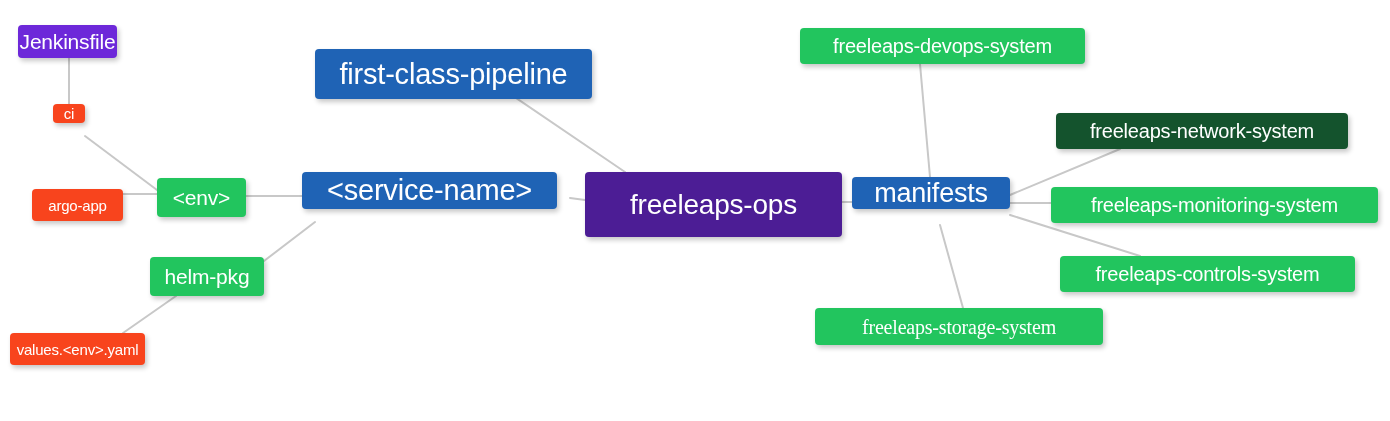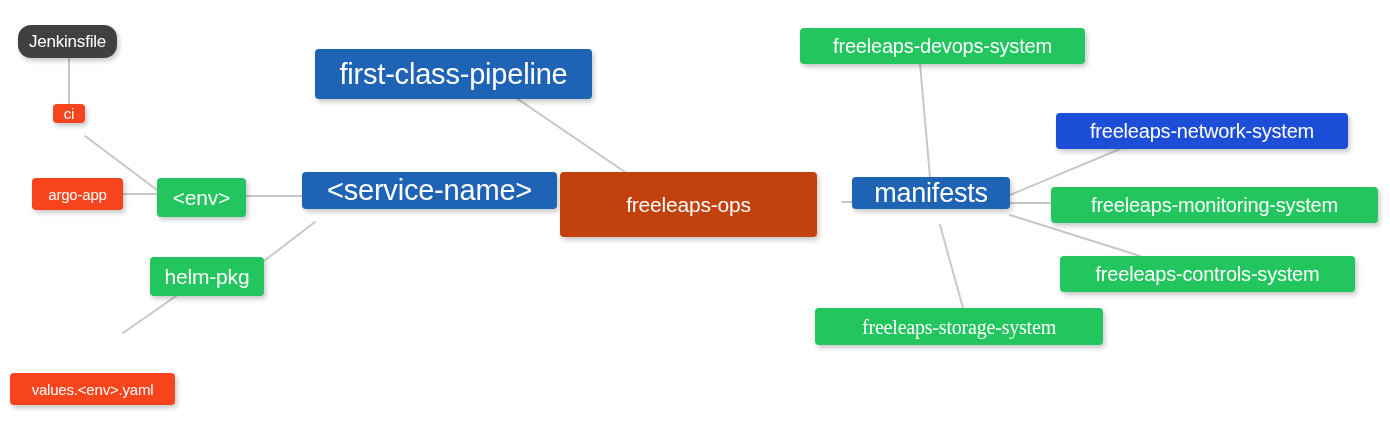--- a/index.html
+++ b/index.html
@@ -66,7 +66,7 @@
       <line x1="940" y1="225" x2="963" y2="308" stroke="#c8c8c8" stroke-width="2" stroke-linecap="round"></line>
     </svg>
   <div id="node-layer">
-      <div class="node" style="left: 18px; top: 25px; width: 99px; height: 33px; background: #404040; font-size: 17px; border-radius: 13px;">
+      <div class="node" style="left: 18px; top: 25px; width: 99px; height: 33px; background: #6d28d9; font-size: 21px;">
         <span class="node-label">Jenkinsfile</span>
       </div>
       <div class="node" style="left: 53px; top: 104px; width: 32px; height: 19px; background: rgb(248, 68, 29); font-size: 15px;">

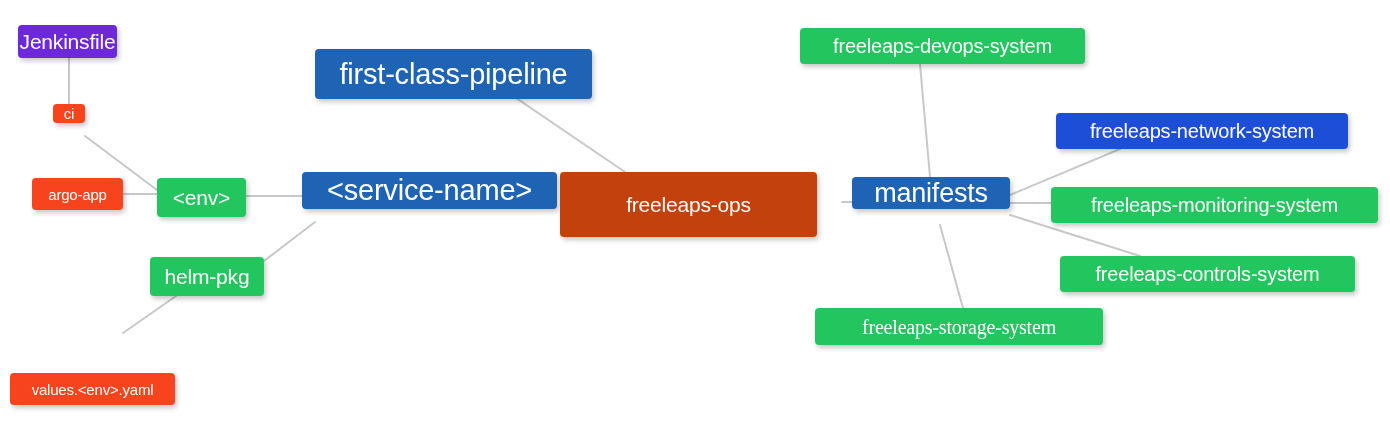--- a/index.html
+++ b/index.html
@@ -99,7 +99,7 @@
       <div class="node" style="left: 800px; top: 28px; width: 285px; height: 36px; background: rgb(34, 197, 94); font-size: 20px;">
         <span class="node-label">freeleaps-devops-system</span>
       </div>
-      <div class="node" style="left: 1056px; top: 113px; width: 292px; height: 36px; background: #1d4ed8; font-size: 20px;">
+      <div class="node" style="left: 1056px; top: 113px; width: 292px; height: 36px; background: #14532d; font-size: 20px;">
         <span class="node-label">freeleaps-network-system</span>
       </div>
       <div class="node" style="left: 1051px; top: 187px; width: 327px; height: 36px; background: rgb(34, 197, 94); font-size: 20px;">

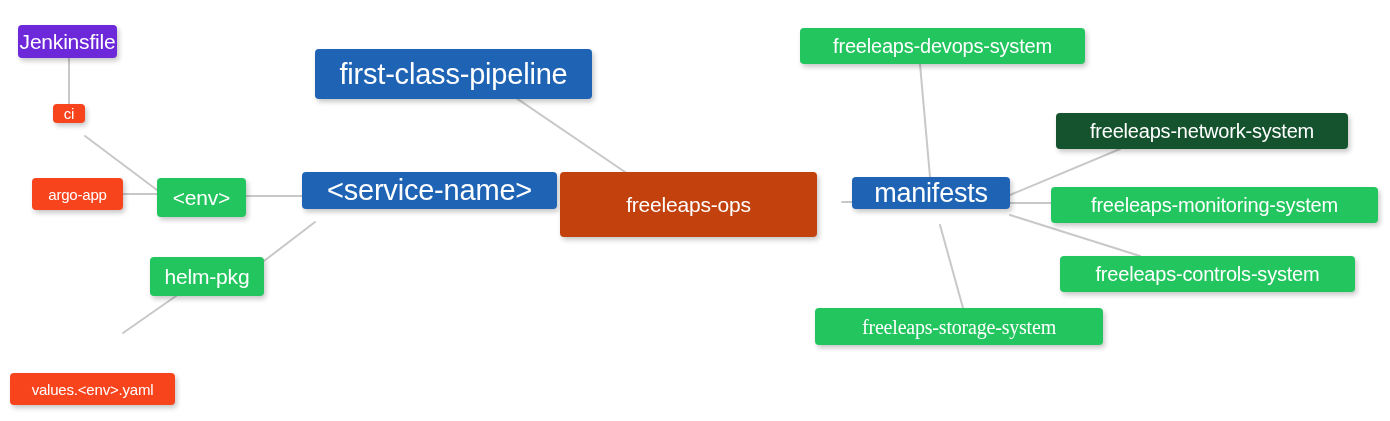--- a/index.html
+++ b/index.html
@@ -72,7 +72,7 @@
       <div class="node" style="left: 53px; top: 104px; width: 32px; height: 19px; background: rgb(248, 68, 29); font-size: 15px;">
         <span class="node-label">ci</span>
       </div>
-      <div class="node" style="left: 32px; top: 178px; width: 91px; height: 32px; background: rgb(248, 68, 29); font-size: 15px;">
+      <div class="node" style="left: 32px; top: 189px; width: 91px; height: 32px; background: rgb(248, 68, 29); font-size: 15px;">
         <span class="node-label">argo-app</span>
       </div>
       <div class="node" style="left: 157px; top: 178px; width: 89px; height: 39px; background: rgb(34, 197, 94); font-size: 21px;">

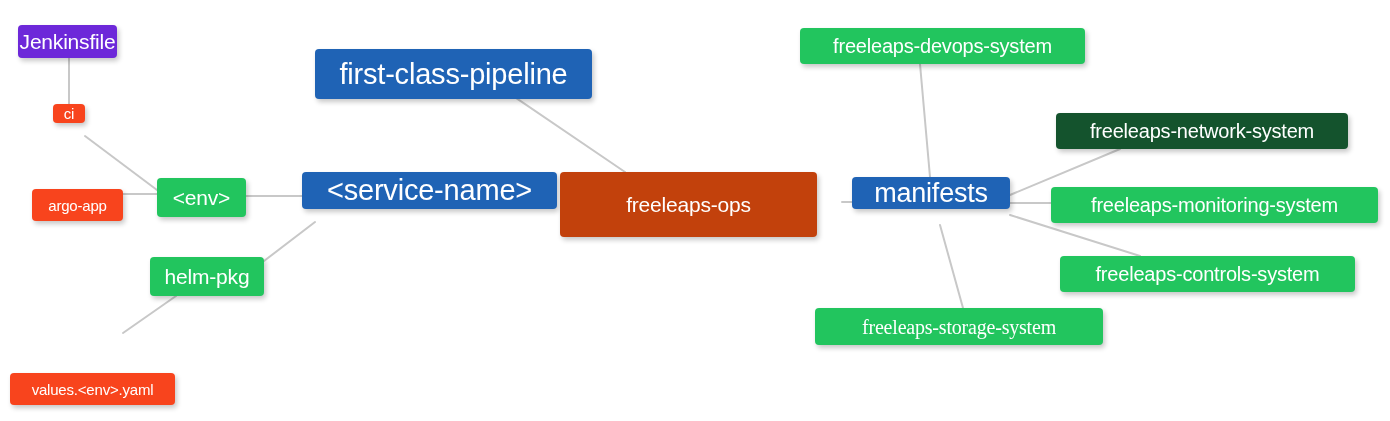--- a/index.html
+++ b/index.html
@@ -90,7 +90,7 @@
       <div class="node" style="left: 302px; top: 172px; width: 255px; height: 37px; background: rgb(31, 99, 181); font-size: 29px;">
         <span class="node-label">&lt;service-name&gt;</span>
       </div>
-      <div class="node" style="left: 560px; top: 172px; width: 257px; height: 65px; background: #c2410c; font-size: 21px;">
+      <div class="node" style="left: 585px; top: 172px; width: 257px; height: 65px; background: #4c1d95; font-size: 28px;">
         <span class="node-label">freeleaps-ops</span>
       </div>
       <div class="node" style="left: 852px; top: 177px; width: 158px; height: 32px; background: rgb(31, 99, 181); font-size: 27px;">

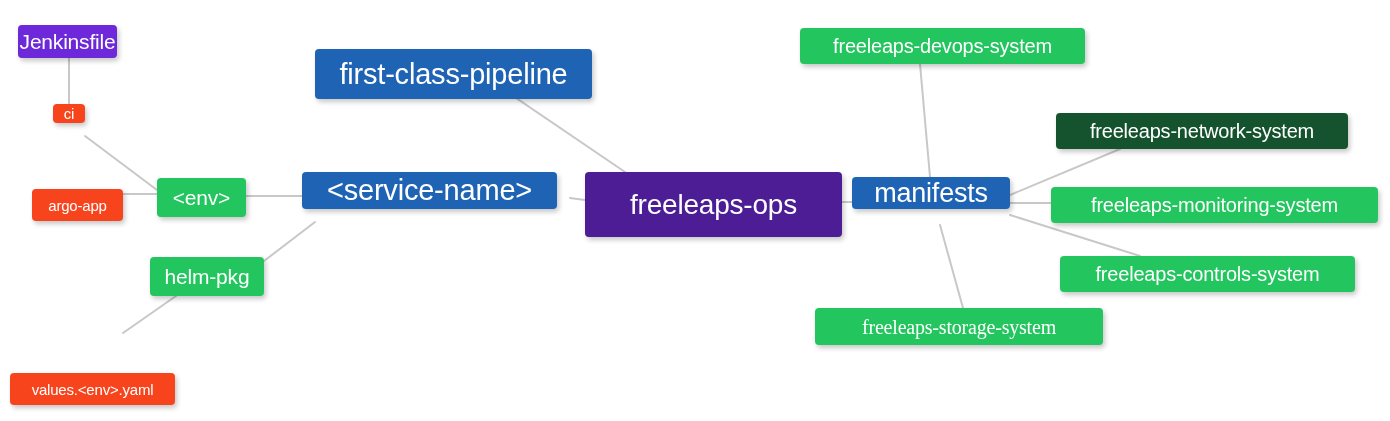--- a/index.html
+++ b/index.html
@@ -81,7 +81,7 @@
       <div class="node" style="left: 150px; top: 257px; width: 114px; height: 39px; background: rgb(34, 197, 94); font-size: 21px;">
         <span class="node-label">helm-pkg</span>
       </div>
-      <div class="node" style="left: 10px; top: 333px; width: 165px; height: 32px; background: rgb(248, 68, 29); font-size: 15px; margin-top: 40px;">
+      <div class="node" style="left: 10px; top: 333px; width: 135px; height: 32px; background: rgb(248, 68, 29); font-size: 15px;">
         <span class="node-label">values.&lt;env&gt;.yaml</span>
       </div>
       <div class="node" style="left: 315px; top: 37px; width: 277px; height: 50px; background: rgb(31, 99, 181); font-size: 29px; margin-top: 12px;">

